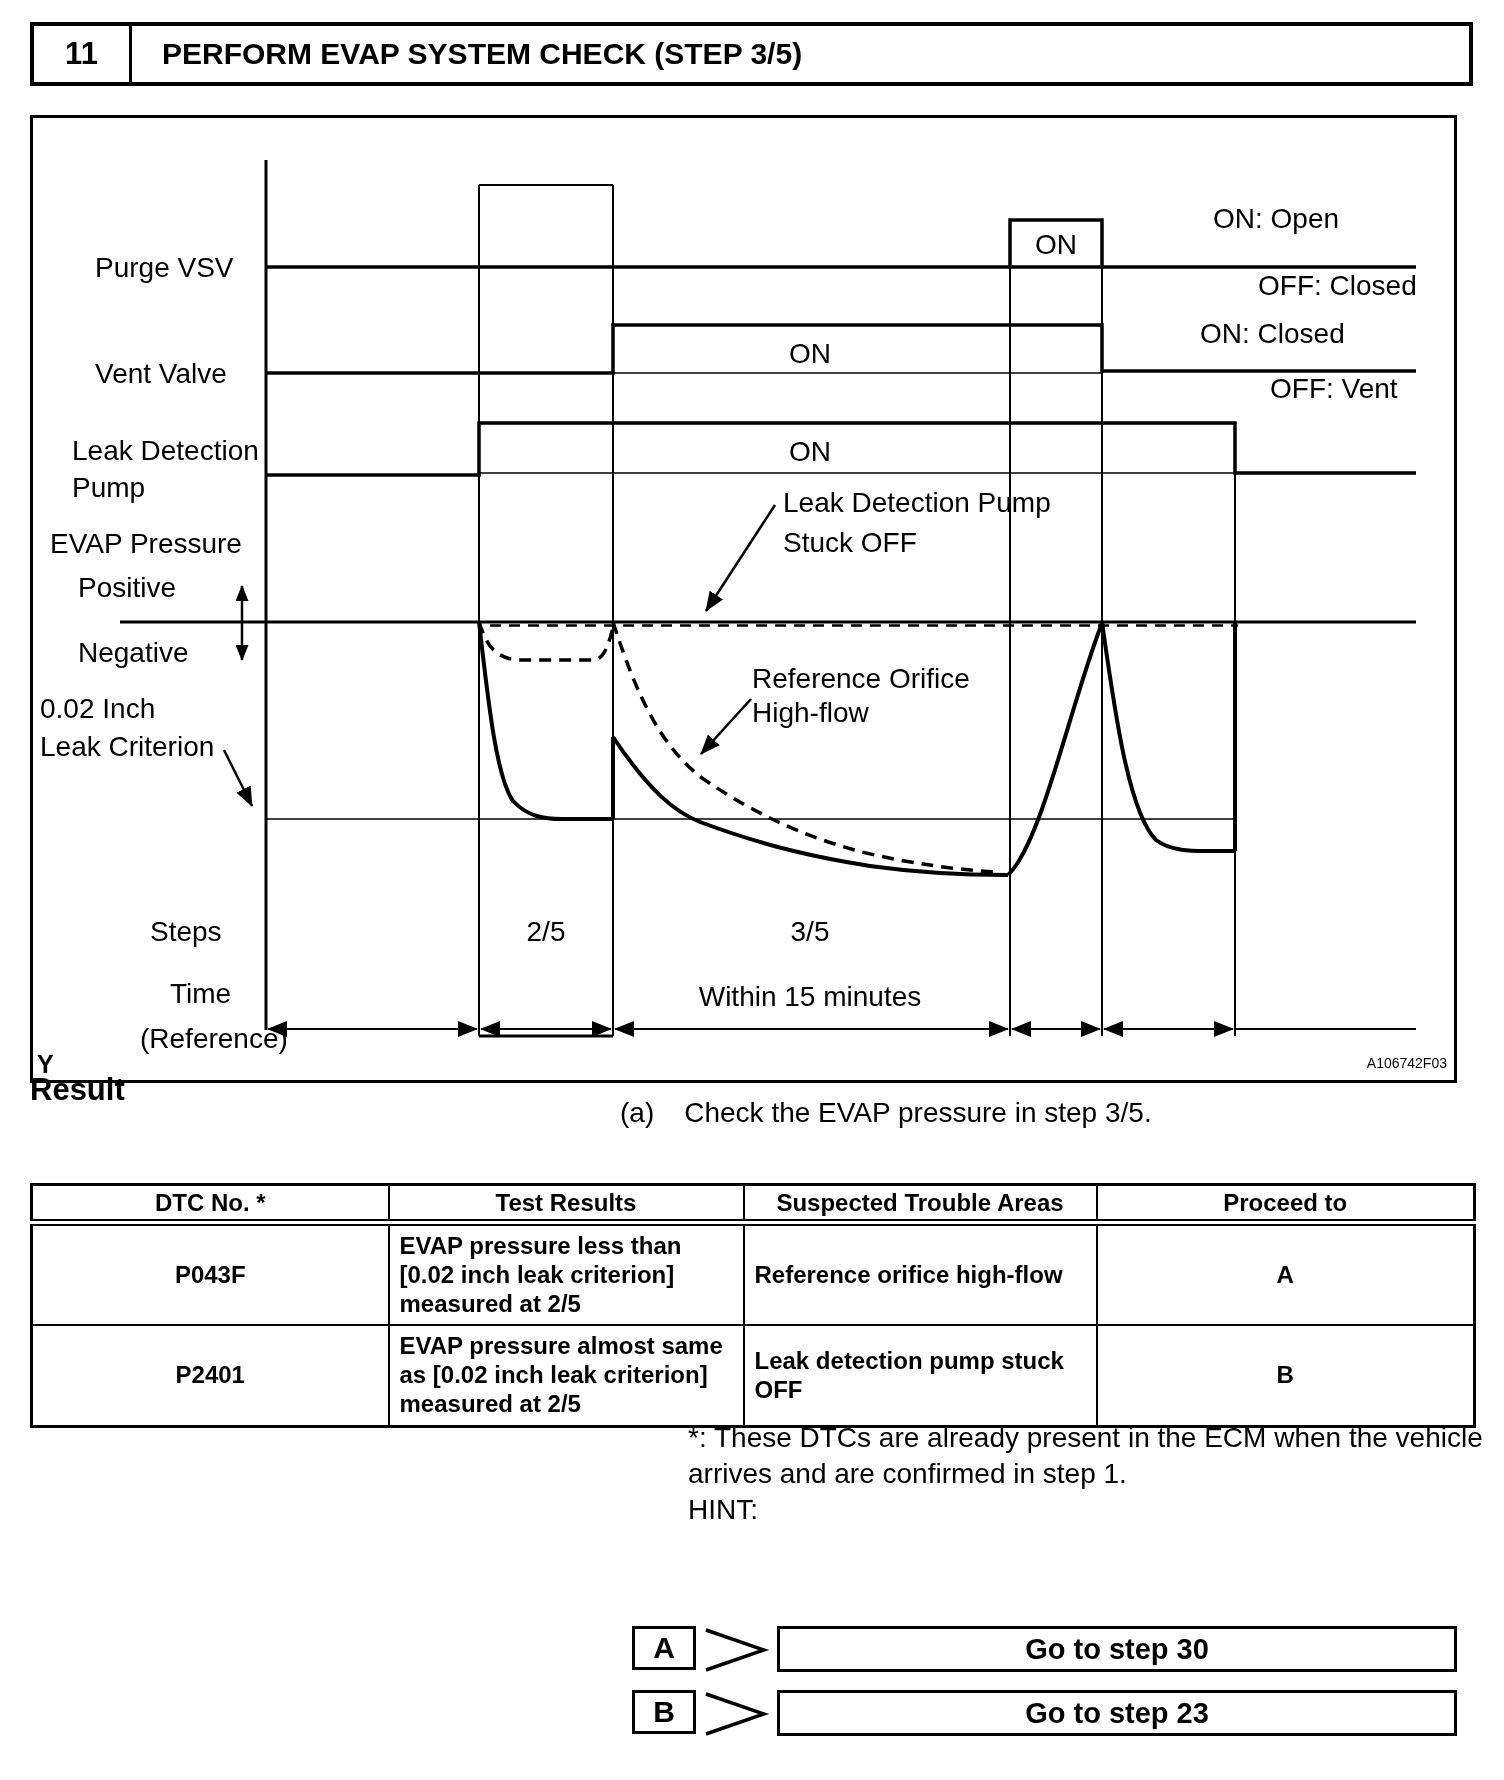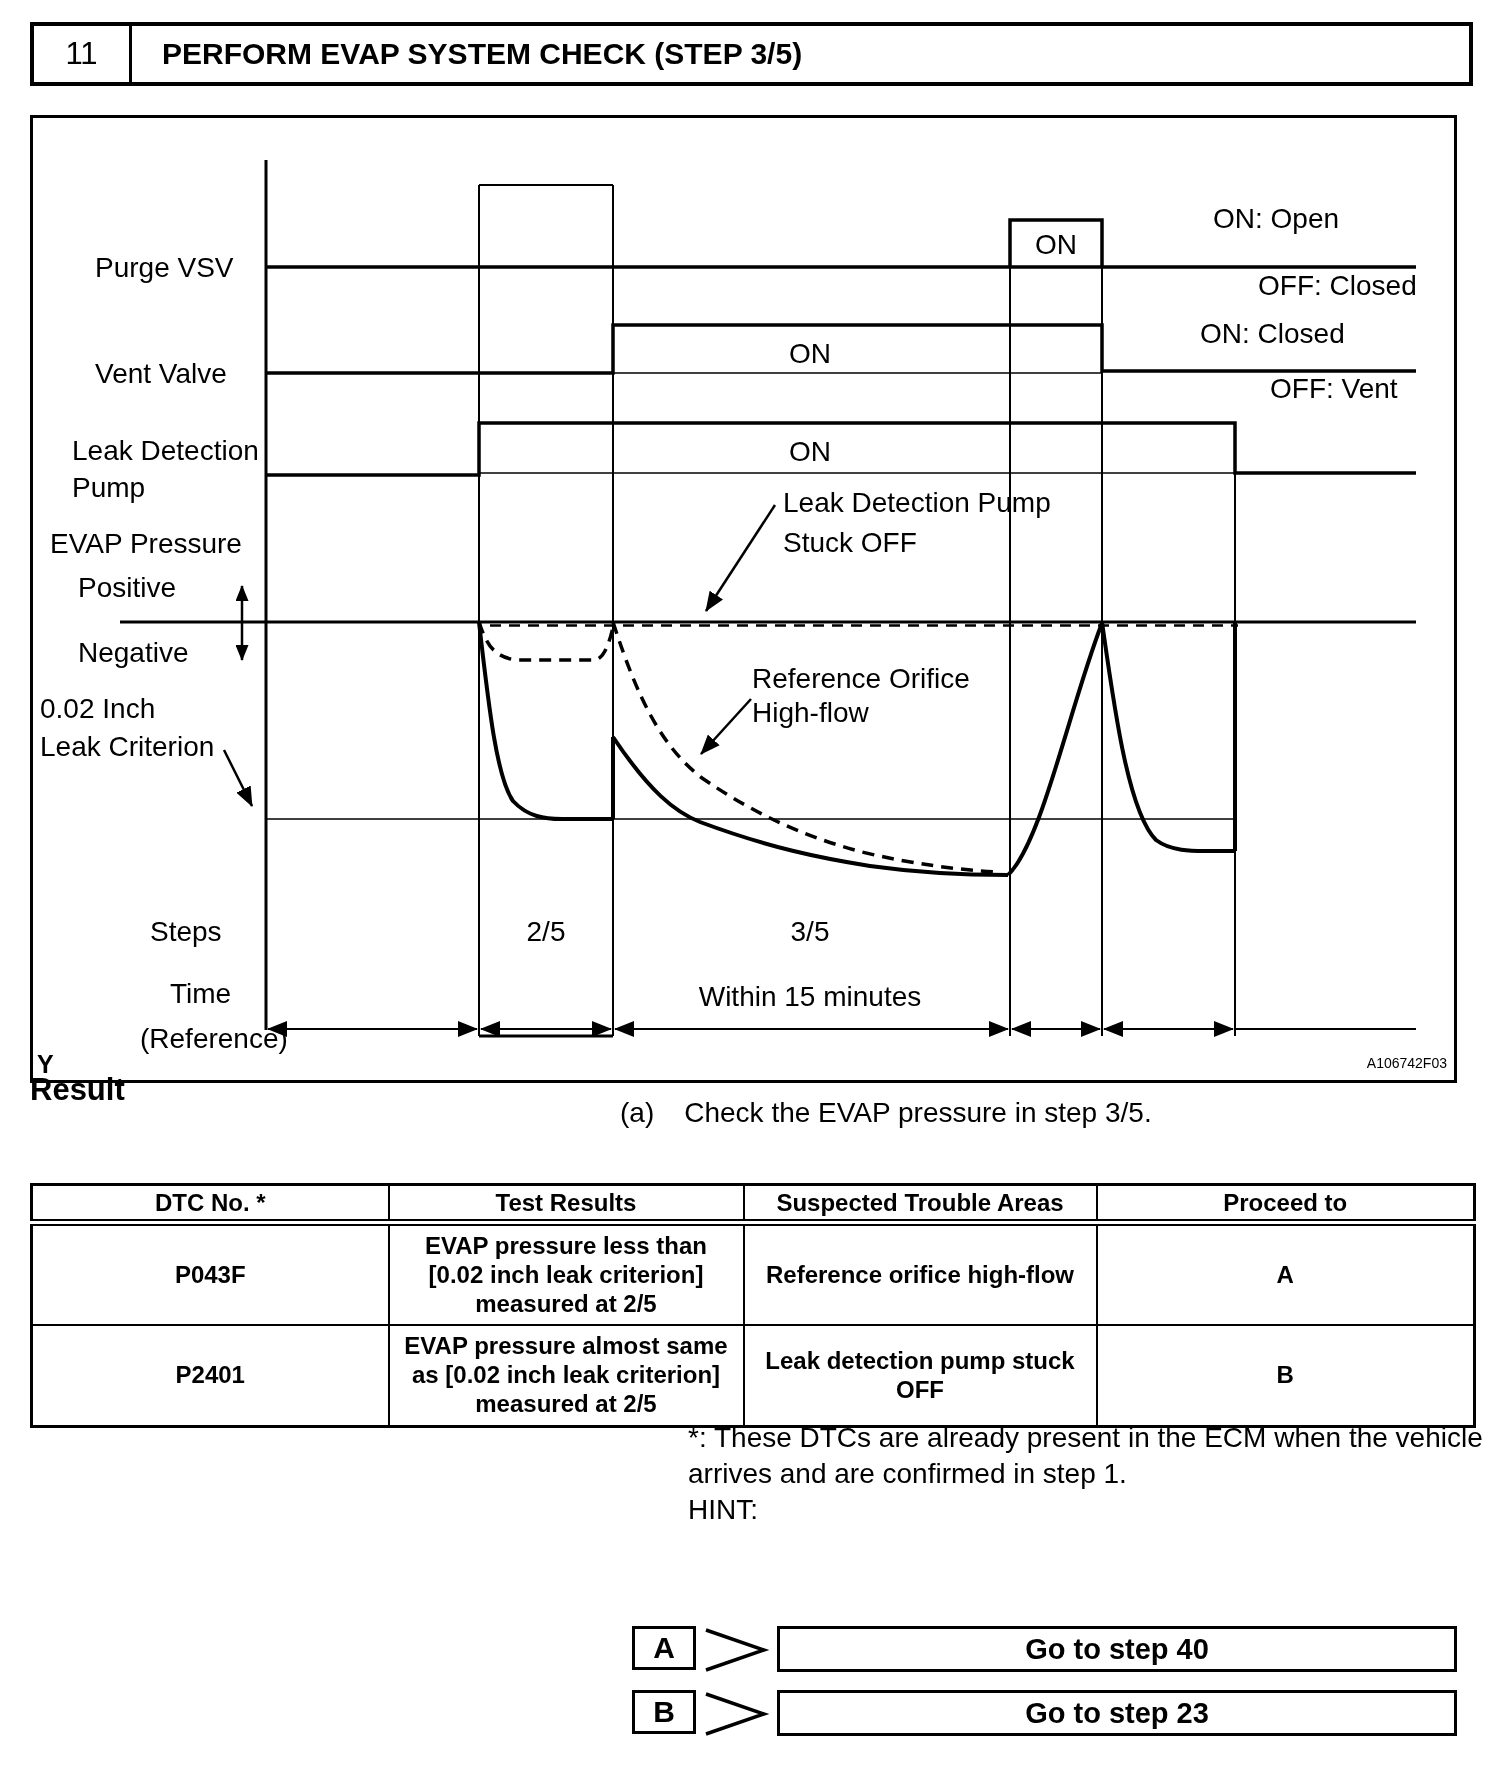--- a/index.html
+++ b/index.html
@@ -8,7 +8,7 @@
 
   
   .hdr{position:absolute;left:30px;top:22px;width:1443px;height:64px;border:4px solid #000;display:flex;box-sizing:border-box;}
-  .hdr-num{width:95px;border-right:3px solid #000;display:flex;align-items:center;justify-content:center;font-size:31px;font-weight:normal;}
+  .hdr-num{width:95px;border-right:3px solid #000;display:flex;align-items:center;justify-content:center;font-size:31px;font-weight:bold;}
   .hdr-title{flex:1;display:flex;align-items:center;padding-left:30px;font-size:30px;font-weight:bold;letter-spacing:0px;}
 
   

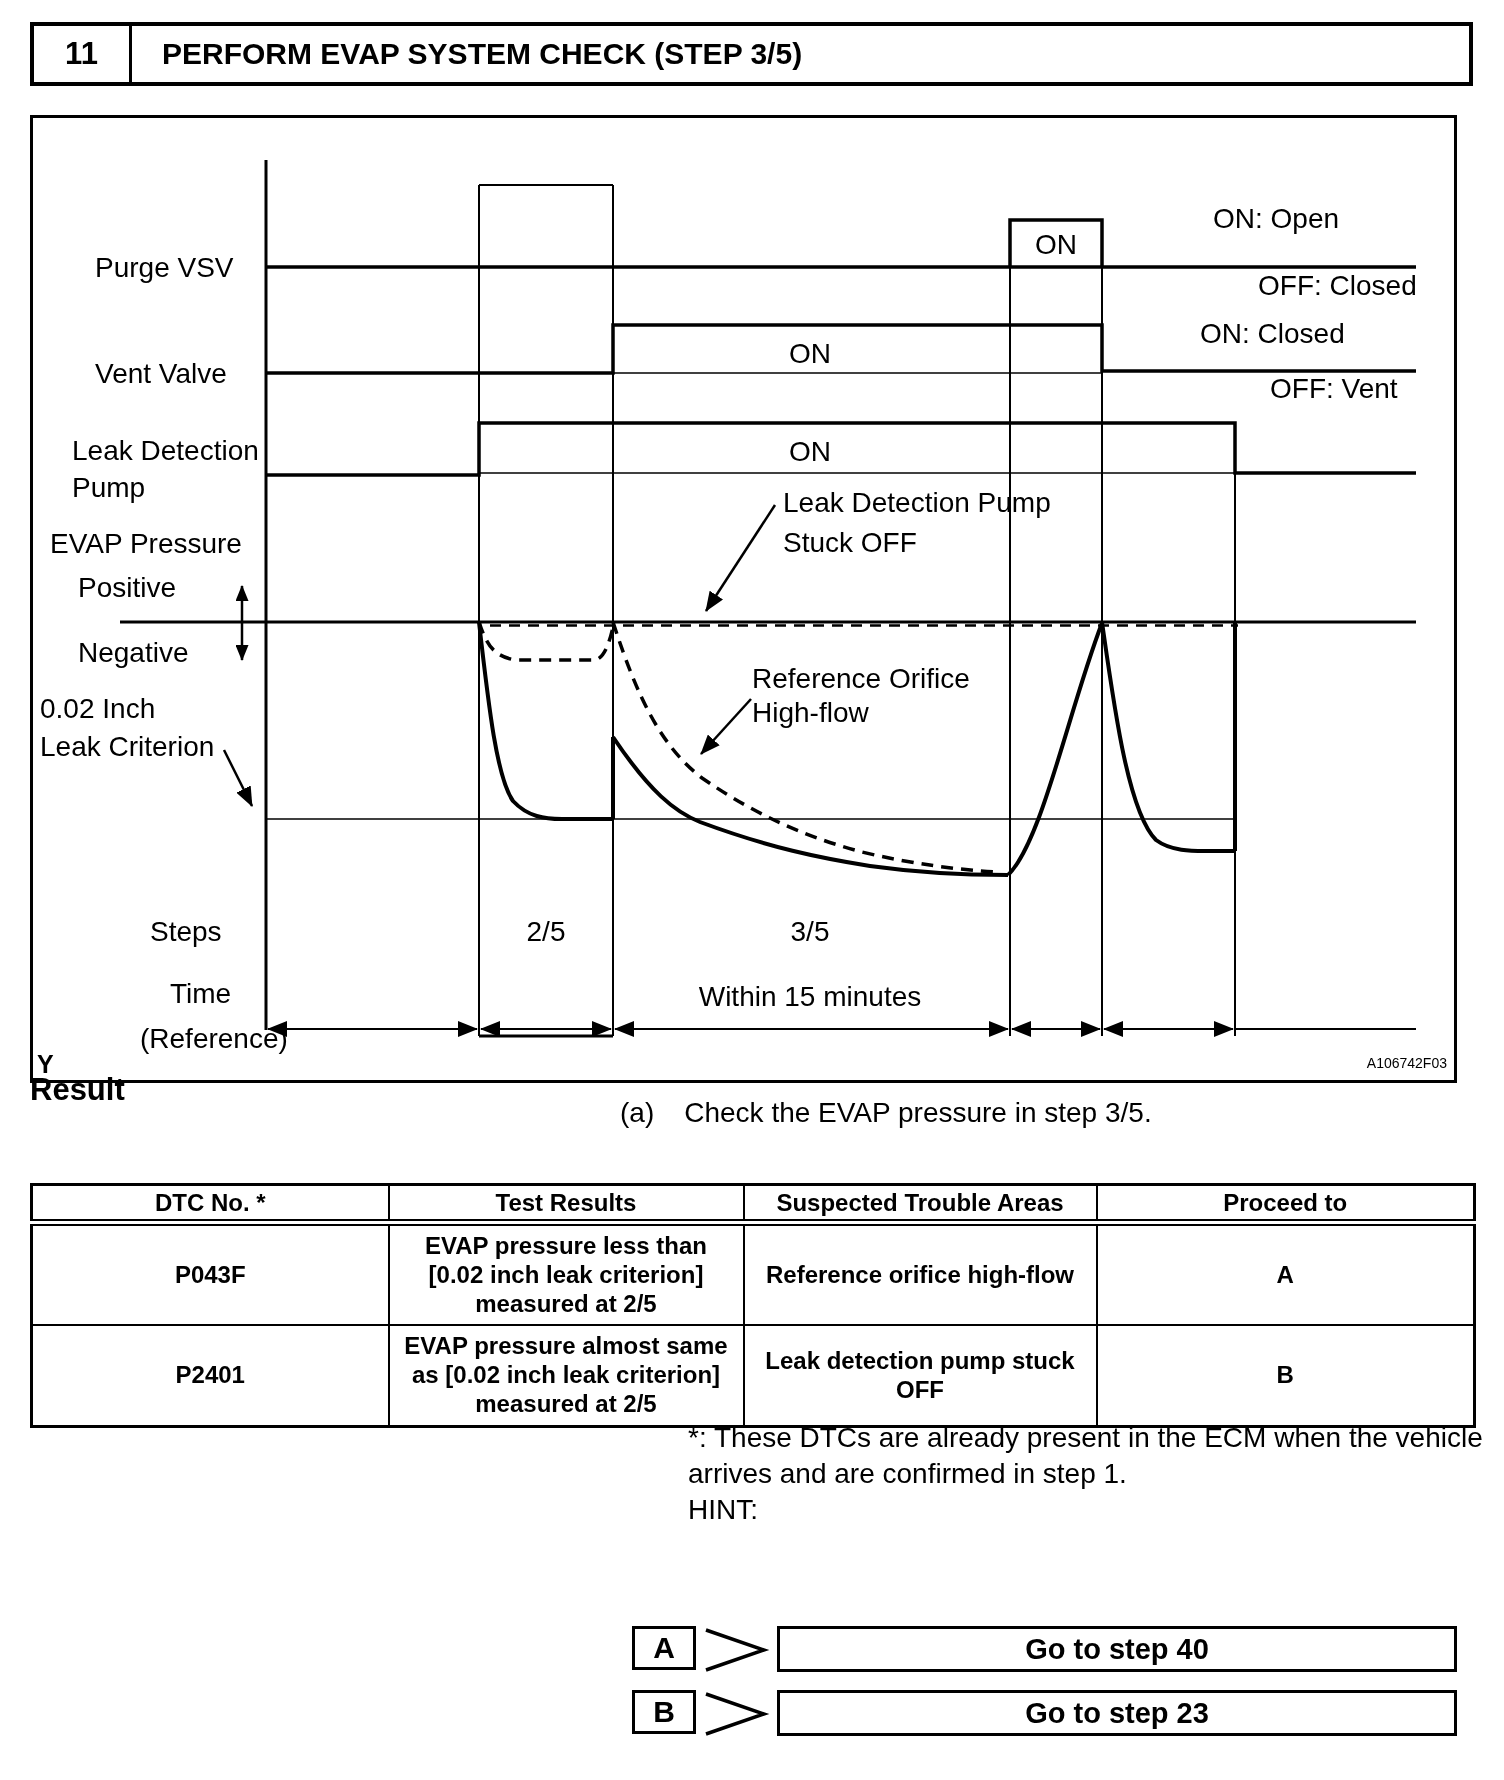--- a/index.html
+++ b/index.html
@@ -28,7 +28,7 @@
   table.res thead th{height:38px;text-align:center;border-bottom:7px double #000;padding:2px 4px;}
   table.res td{height:93px;padding:6px 10px;line-height:1.2;}
   td.c-center{text-align:center;}
-  td.c-left{text-align:center;padding-right:14px;}
+  td.c-left{text-align:left;padding-right:14px;}
 
   
   .notes{position:absolute;left:688px;top:1420px;width:800px;font-size:28px;line-height:36px;}

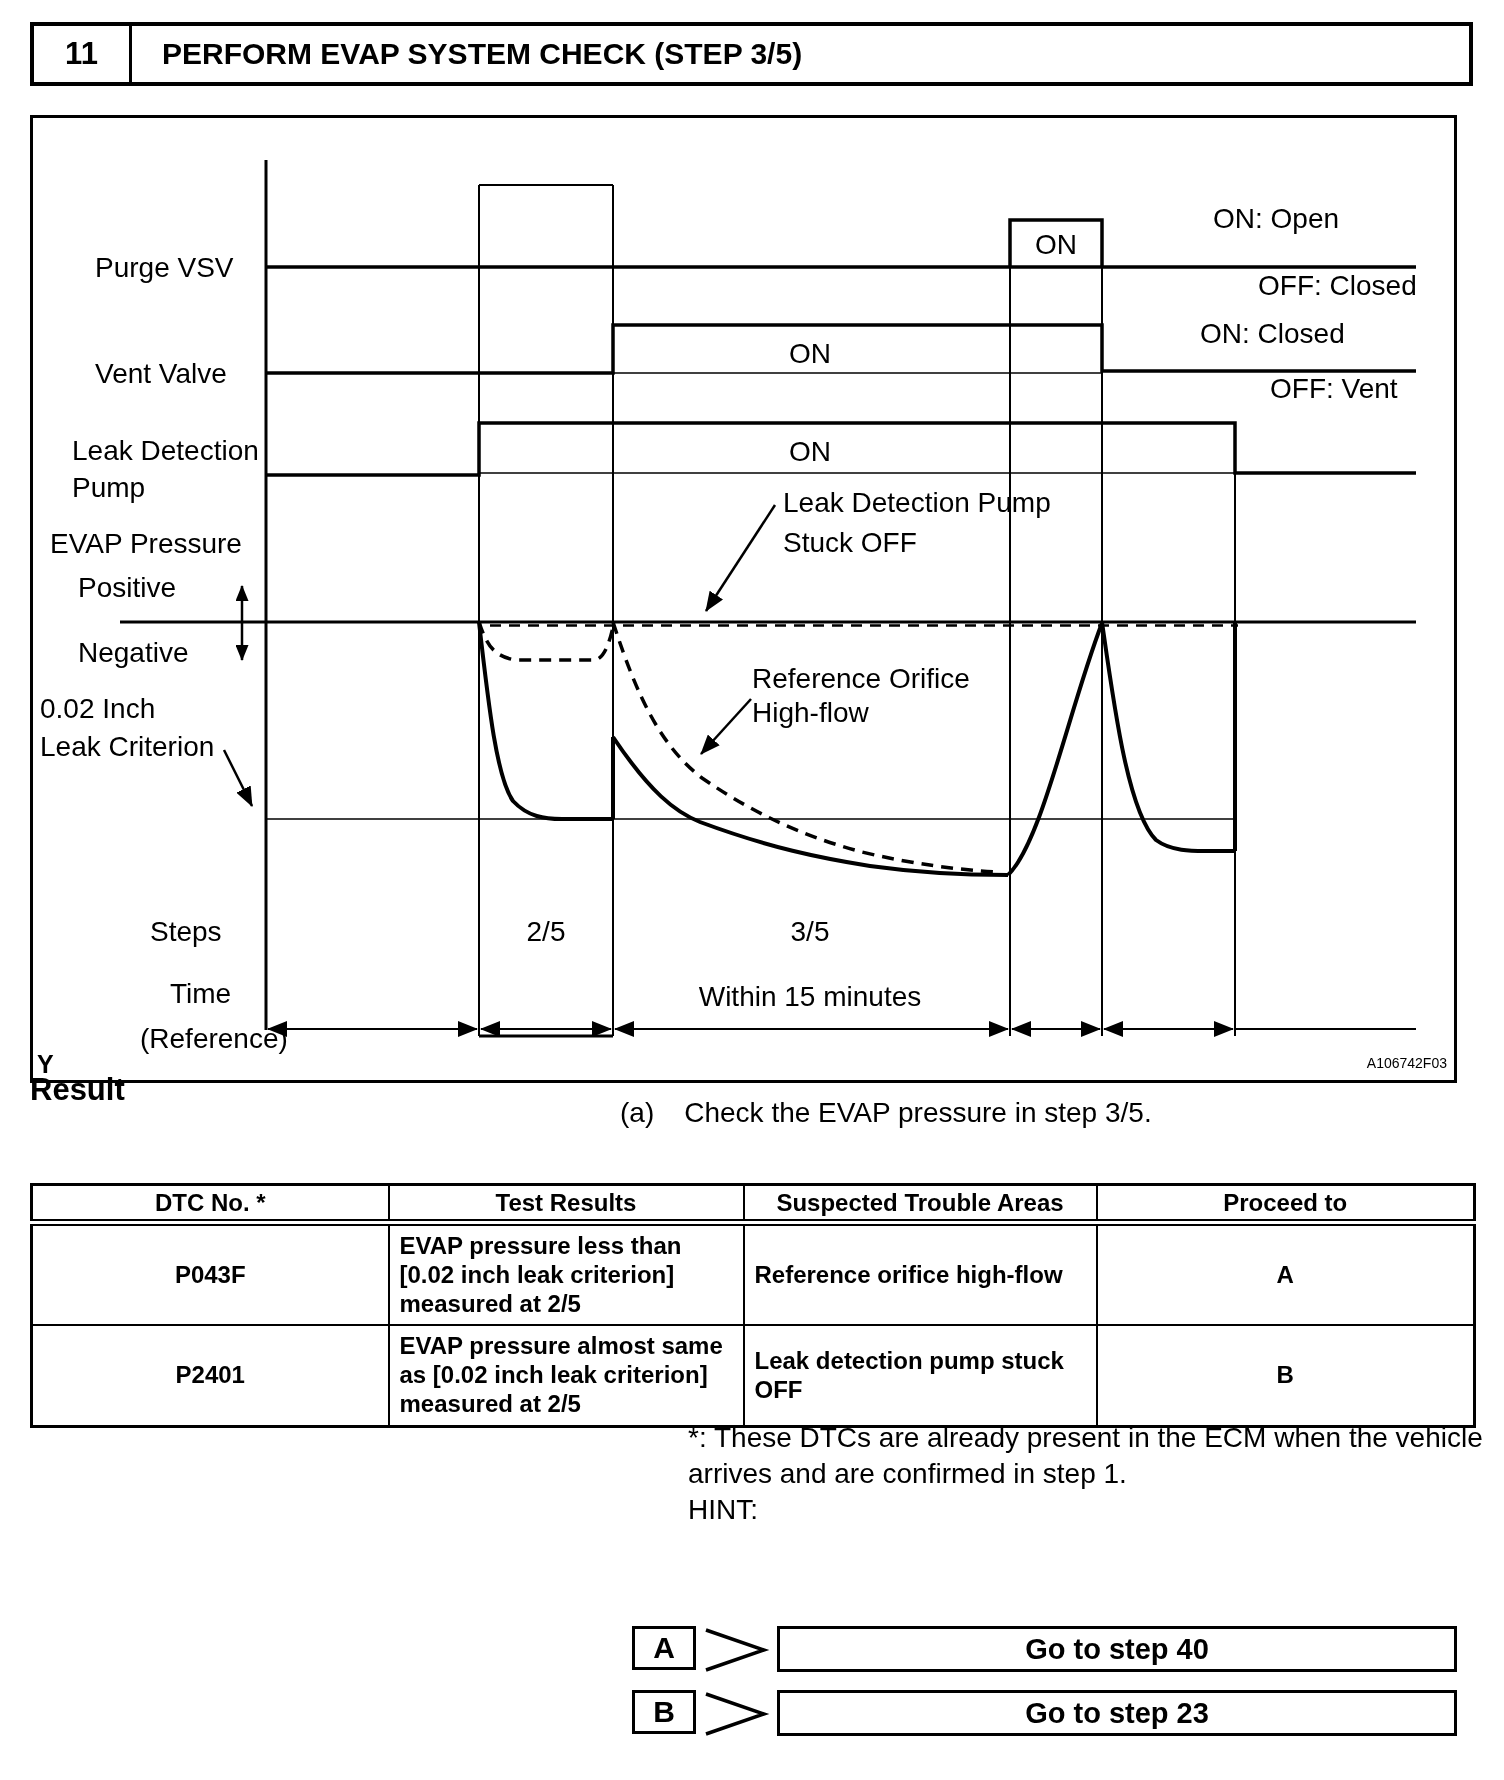--- a/index.html
+++ b/index.html
@@ -213,7 +213,7 @@
     <svg class="go-arrow" width="78" height="52" viewBox="0 0 78 52">
       <polyline points="8,6 66,26 8,46" fill="#fff" stroke="#000" stroke-width="3.5" stroke-linejoin="miter"></polyline>
     </svg>
-    <div class="go-box">Go to step 40</div>
+    <div class="go-box">Go to step 30</div>
   </div>
 
   <div class="go-row rowB">

